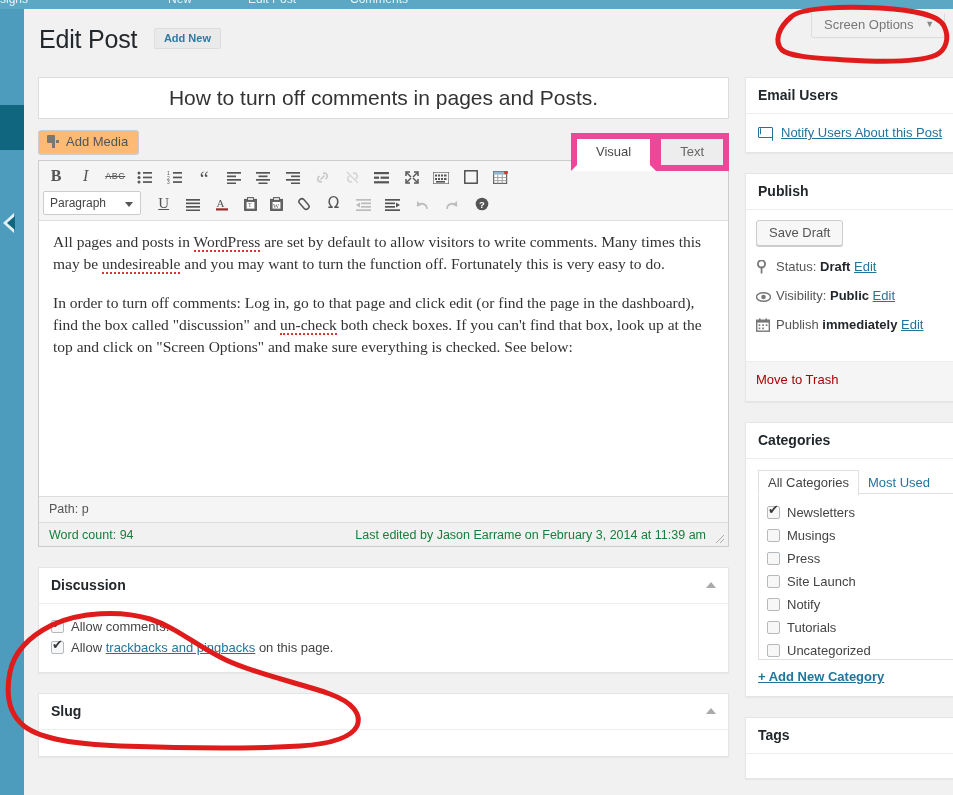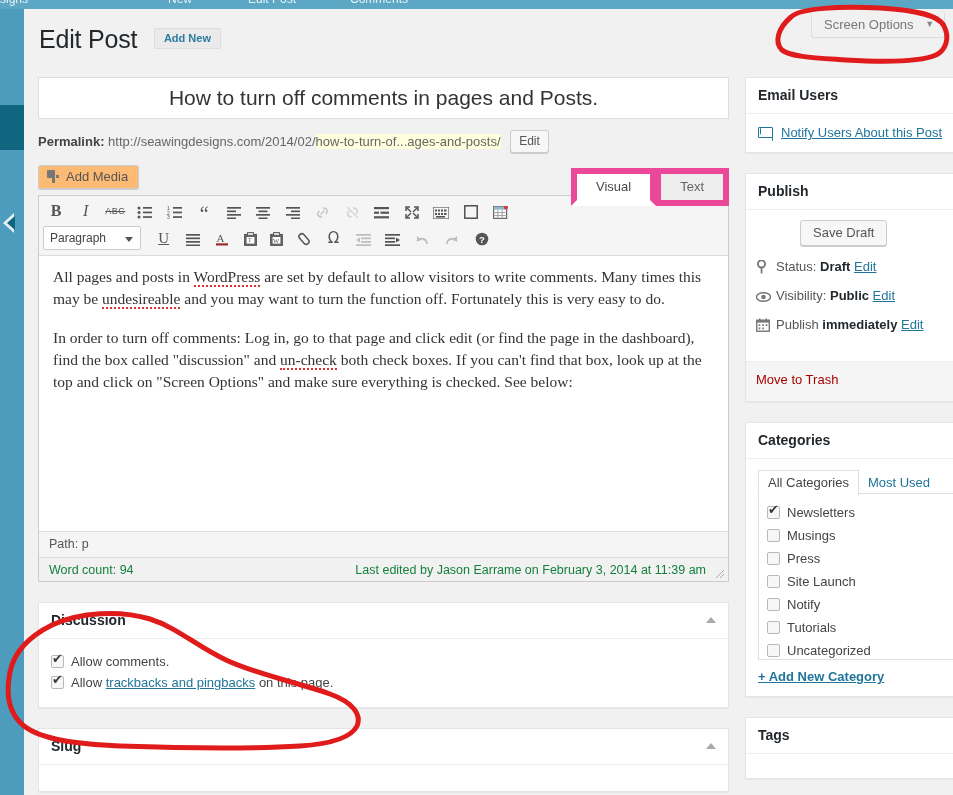--- a/index.html
+++ b/index.html
@@ -281,11 +281,6 @@
       <input type="text" value="How to turn off comments in pages and Posts." style="">
     </div>
 
-    <div class="permalink-row">
-      <b>Permalink:</b>
-      <span class="plink">http://seawingdesigns.com/2014/02/</span><span class="slug-hl">how-to-turn-of...ages-and-posts/</span>
-      <span class="edit-slug-btn">Edit</span>
-    </div>
 
     <div class="editor">
 

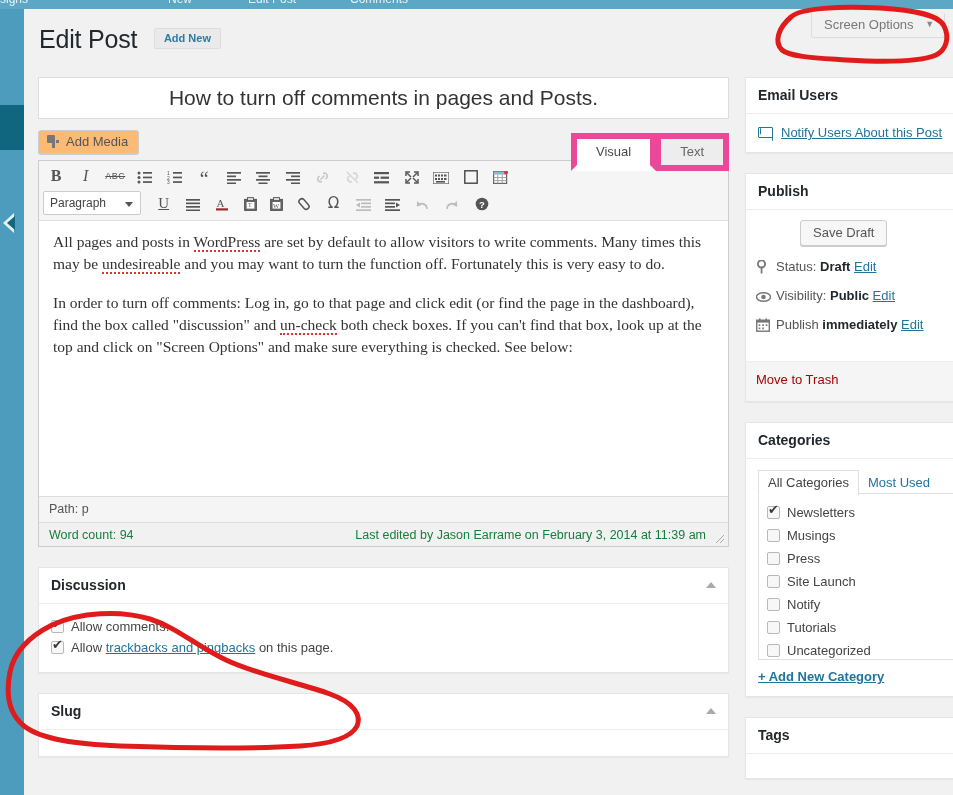--- a/index.html
+++ b/index.html
@@ -215,7 +215,7 @@
   .pub-top { padding:10px 10px 0; }
   .btn-sec {
     display:inline-block; background:#f7f7f7; border:1px solid #ccc; border-radius:3px;
-    padding:4px 12px 5px; font-size:13px; color:#555; box-shadow:0 1px 0 #ccc;margin-left:44px;
+    padding:4px 12px 5px; font-size:13px; color:#555; box-shadow:0 1px 0 #ccc;
   }
   .misc-row { font-size:13px; color:#555; padding:8px 10px 0 10px; line-height:18px; }
   .misc-row b { color:#23282d; }

